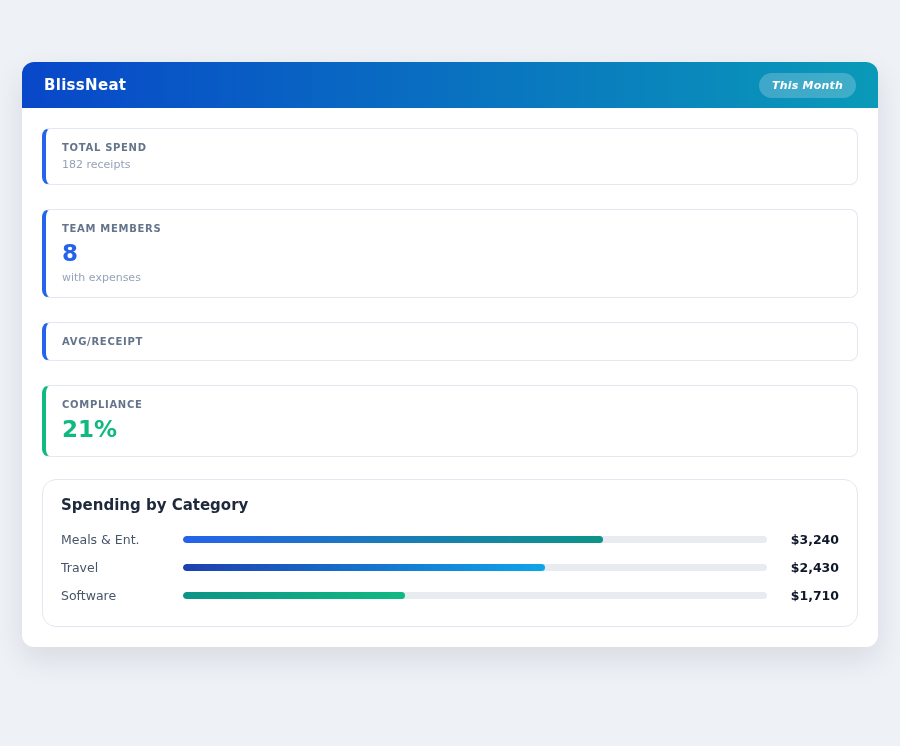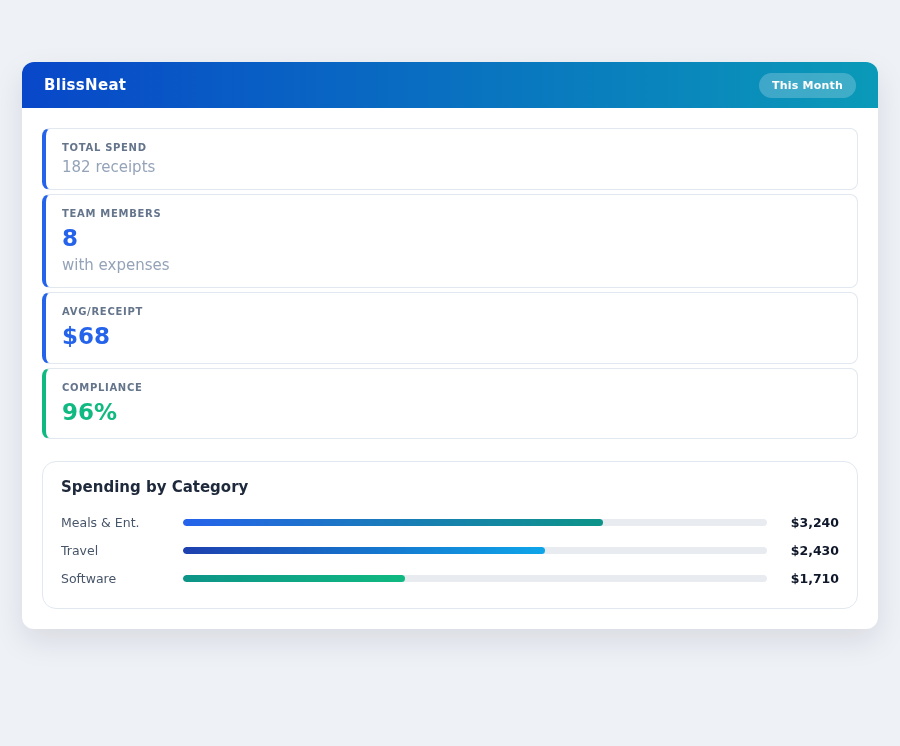--- a/index.html
+++ b/index.html
@@ -43,6 +43,7 @@
     cursor: pointer;
     font-family: inherit;
     letter-spacing: 0.2px;
+    font-style: italic;
   }
   .stats {
     display: flex;

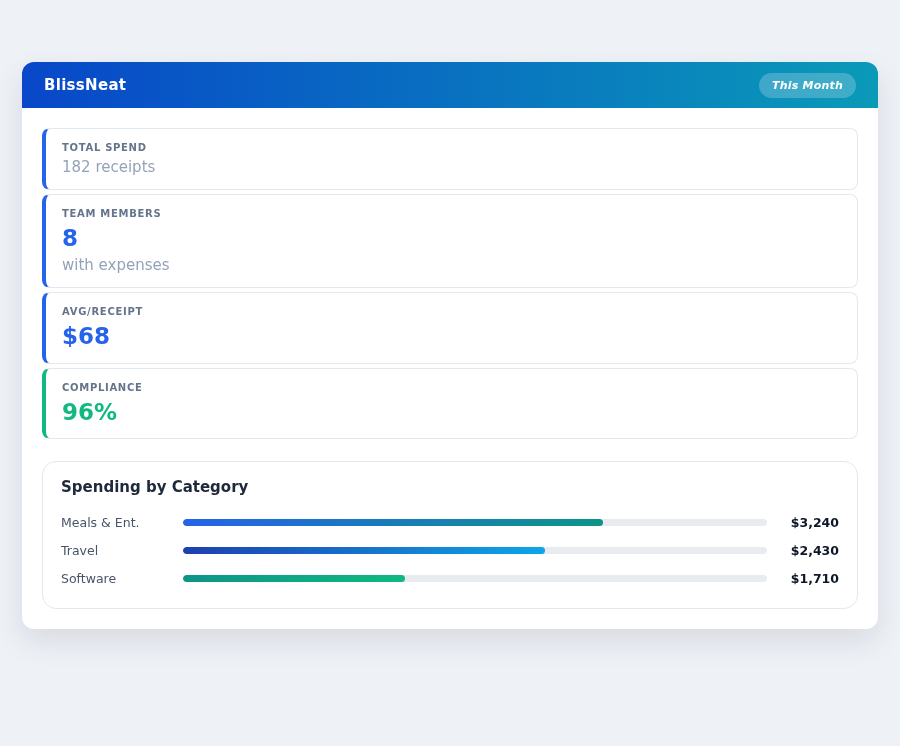--- a/index.html
+++ b/index.html
@@ -48,7 +48,7 @@
   .stats {
     display: flex;
     flex-direction: column;
-    gap: 4px;
+    gap: 24px;
     padding: 20px 20px 0 20px;
   }
   .stat-card {

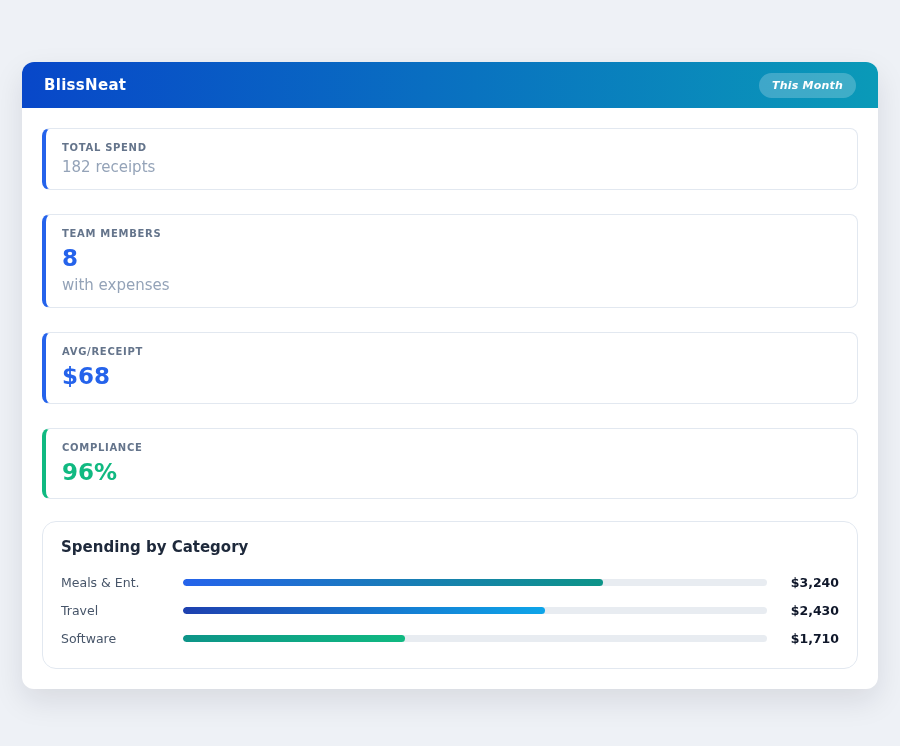--- a/index.html
+++ b/index.html
@@ -75,7 +75,7 @@
     line-height: 1.15;
   }
   .stat-sub {
-    font-size: 15px;
+    font-size: 11px;
     color: #94a3b8;
     display: block;
     margin-top: 5px;

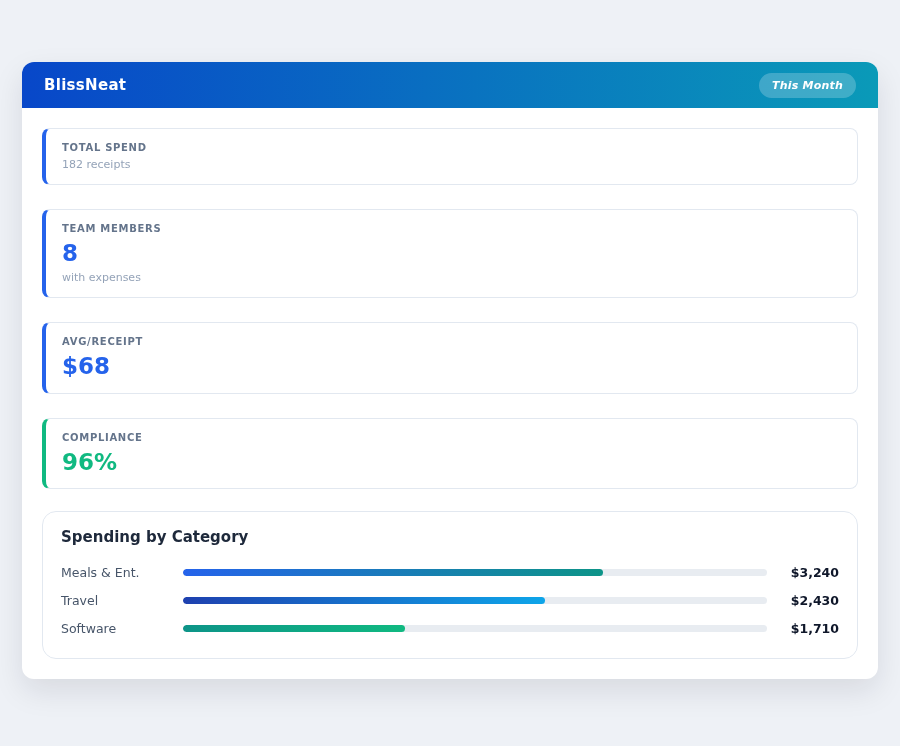--- a/index.html
+++ b/index.html
@@ -151,7 +151,6 @@
 
     <div class="stat-card" style="border-left-color: rgb(37, 99, 235);">
       <span class="stat-label">AVG/RECEIPT</span>
-      <span class="stat-value" style="color: rgb(37, 99, 235);">$68</span>
 
     </div>
 

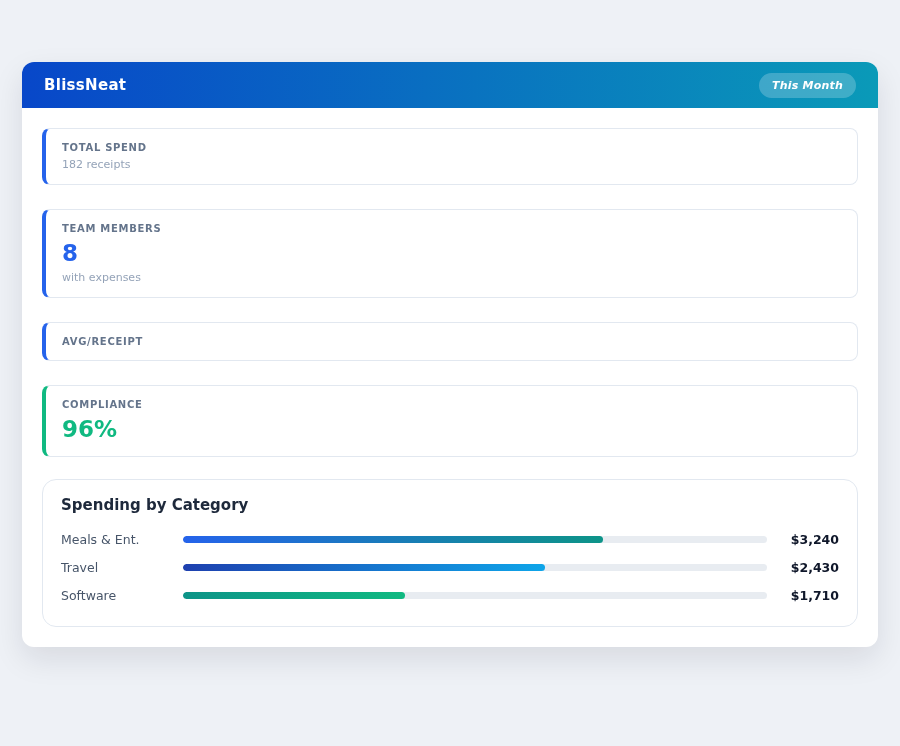--- a/index.html
+++ b/index.html
@@ -156,7 +156,7 @@
 
     <div class="stat-card" style="border-left-color: rgb(16, 185, 129);">
       <span class="stat-label">COMPLIANCE</span>
-      <span class="stat-value" style="color: rgb(16, 185, 129);">96%</span>
+      <span class="stat-value" style="color: rgb(16, 185, 129);">21%</span>
 
     </div>
 

